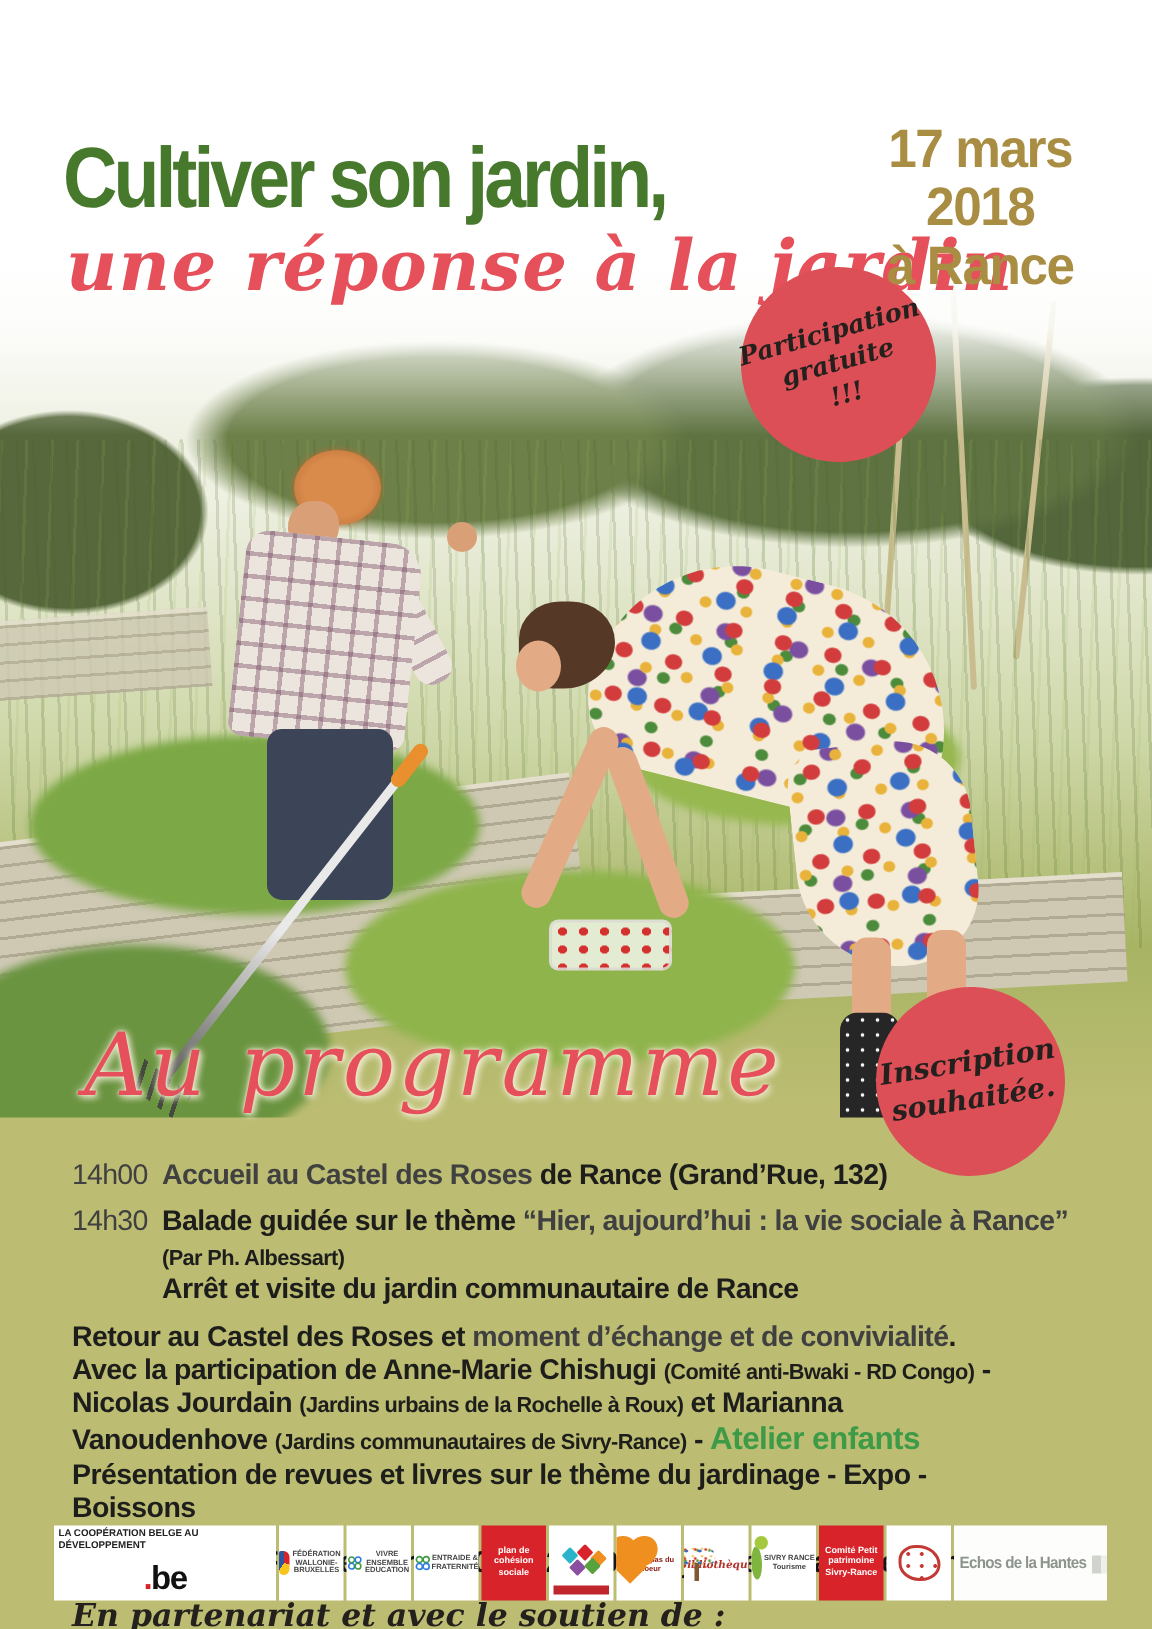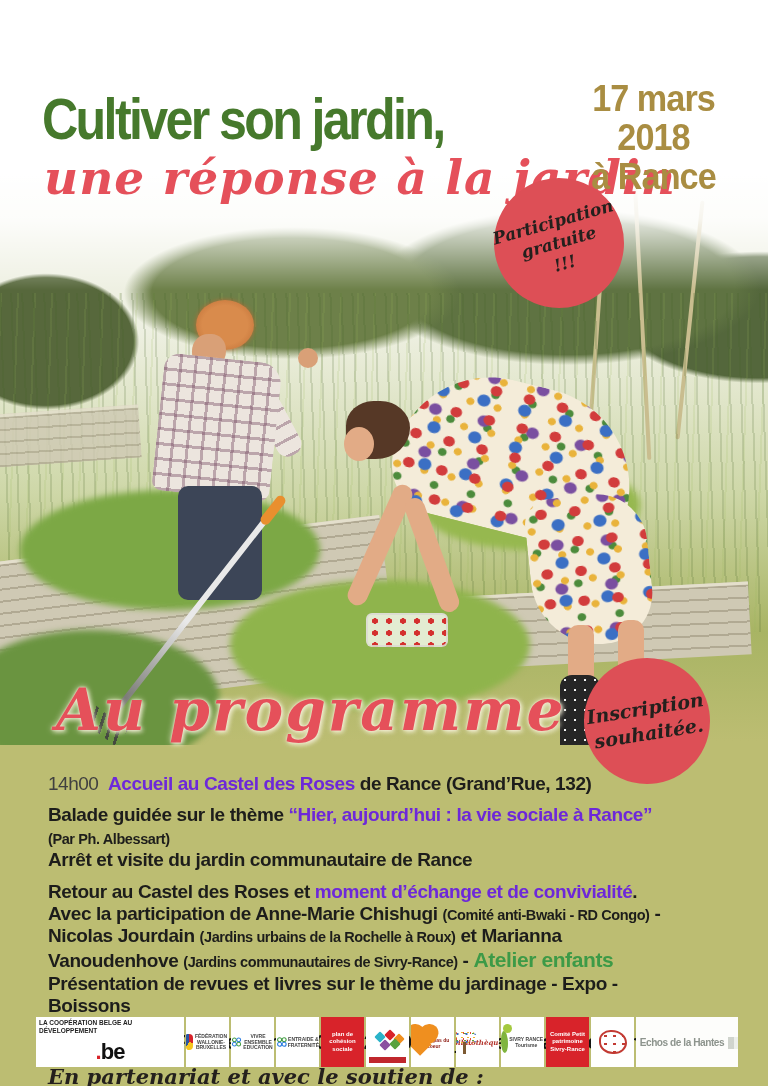--- a/index.html
+++ b/index.html
@@ -97,7 +97,7 @@
   
   .bottom{position:absolute;top:745px;left:0;width:768px;height:341px;background:#bcbd72;z-index:3;}
   .au-programme{position:absolute;top:676px;left:56px;z-index:4;font-family:"DejaVu Serif",serif;
-      font-style:italic;font-weight:bold;font-size:58px;color:#e5505a;letter-spacing:2px;
+      font-style:italic;font-weight:normal;font-size:58px;color:#e5505a;letter-spacing:2px;
       text-shadow:0 0 2px #f4efd8, 0 0 6px rgba(247,242,220,.9), 2px 2px 4px rgba(247,242,220,.7);}
   .program{position:absolute;top:28px;left:48px;width:688px;z-index:4;}
   .prog-row{display:flex;margin-bottom:9px;}

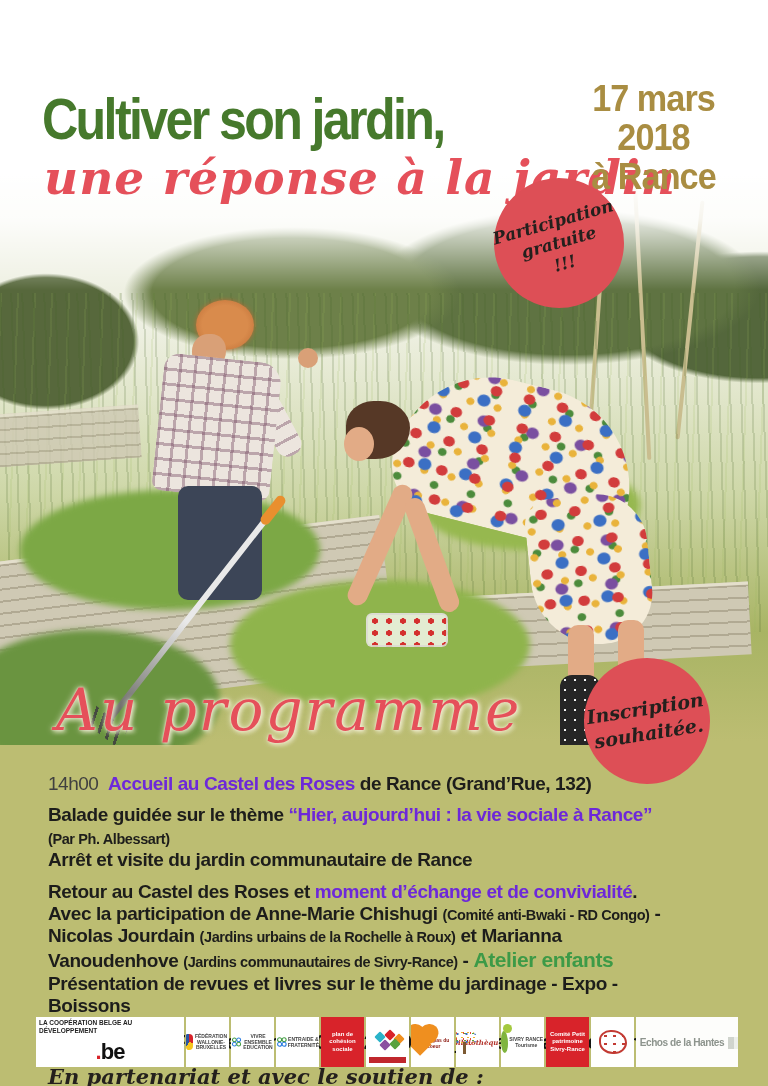--- a/index.html
+++ b/index.html
@@ -104,7 +104,7 @@
   .prog-time{width:60px;flex:0 0 60px;font-weight:normal;font-size:19px;color:#404040;letter-spacing:-.5px;}
   .prog-text{flex:1;max-width:620px;font-weight:bold;font-size:19px;color:#1d1d1b;
       line-height:1.18;letter-spacing:-.4px;}
-  .seg-green{color:#6d28d9;}
+  .seg-green{color:#404040;}
   .seg-small{font-size:14.5px;}
   .seg-greenlarge{color:#3d9a47;font-size:21px;}
   .contact{margin-top:14px;font-weight:bold;font-size:20px;color:#151512;letter-spacing:-.4px;}

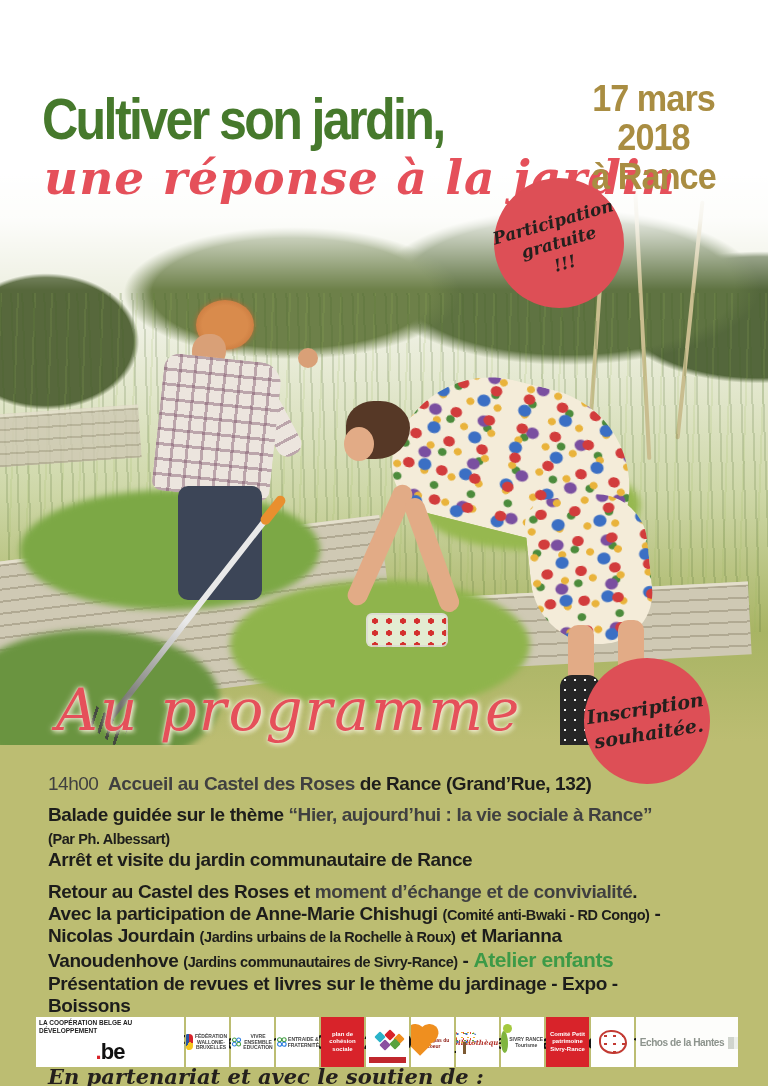--- a/index.html
+++ b/index.html
@@ -228,6 +228,7 @@
           </div>
         </div>
         <div class="prog-row">
+          <div class="prog-time">14h30</div>
           <div class="prog-text">
             <div><span class="seg-black">Balade guidée sur le thème </span><span class="seg-green">“Hier, aujourd’hui : la vie sociale à Rance”</span><span class="seg-black"> </span><span class="seg-small">(Par Ph. Albessart)</span></div>
             <div><span class="seg-black">Arrêt et visite du jardin communautaire de Rance</span></div>

